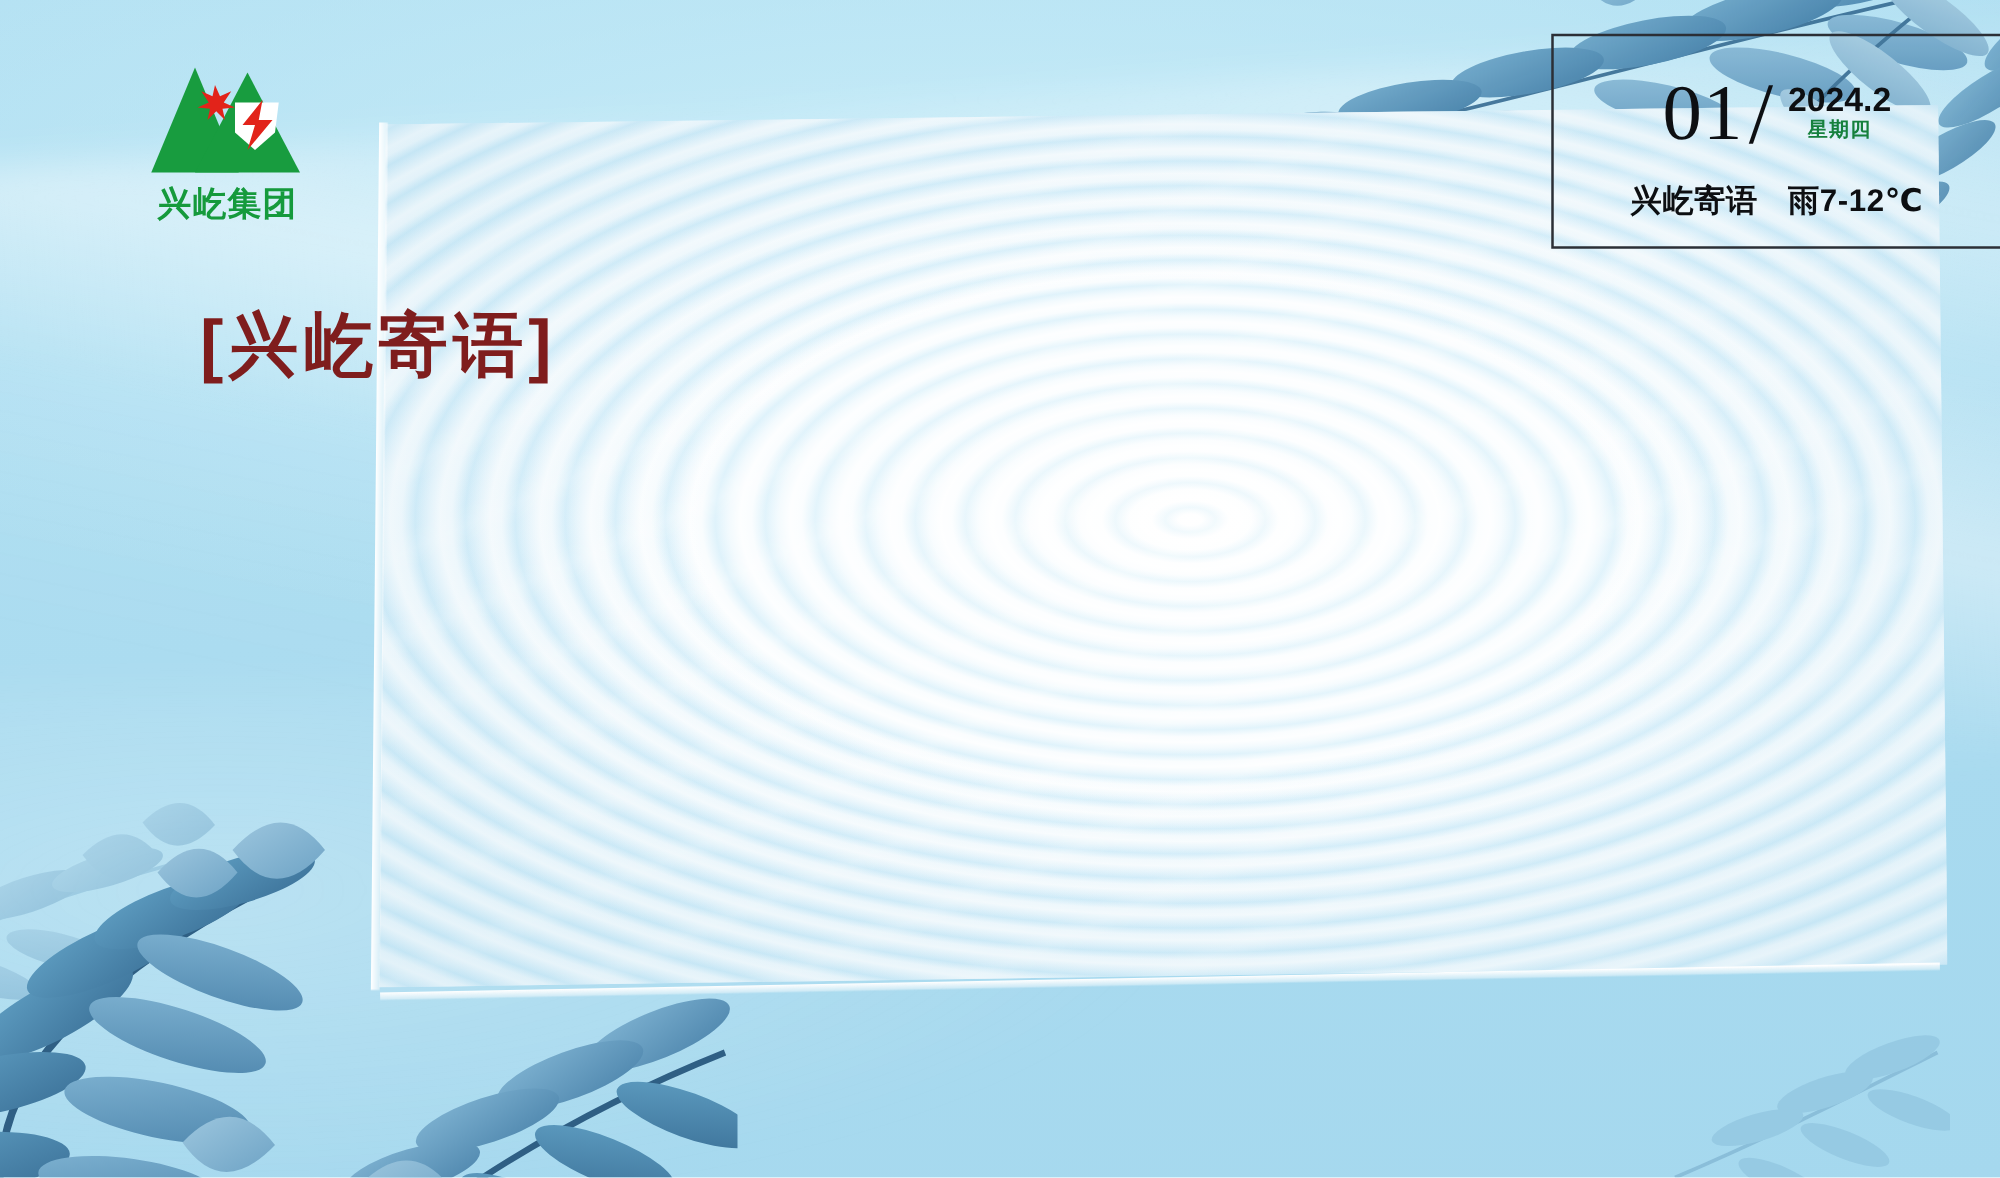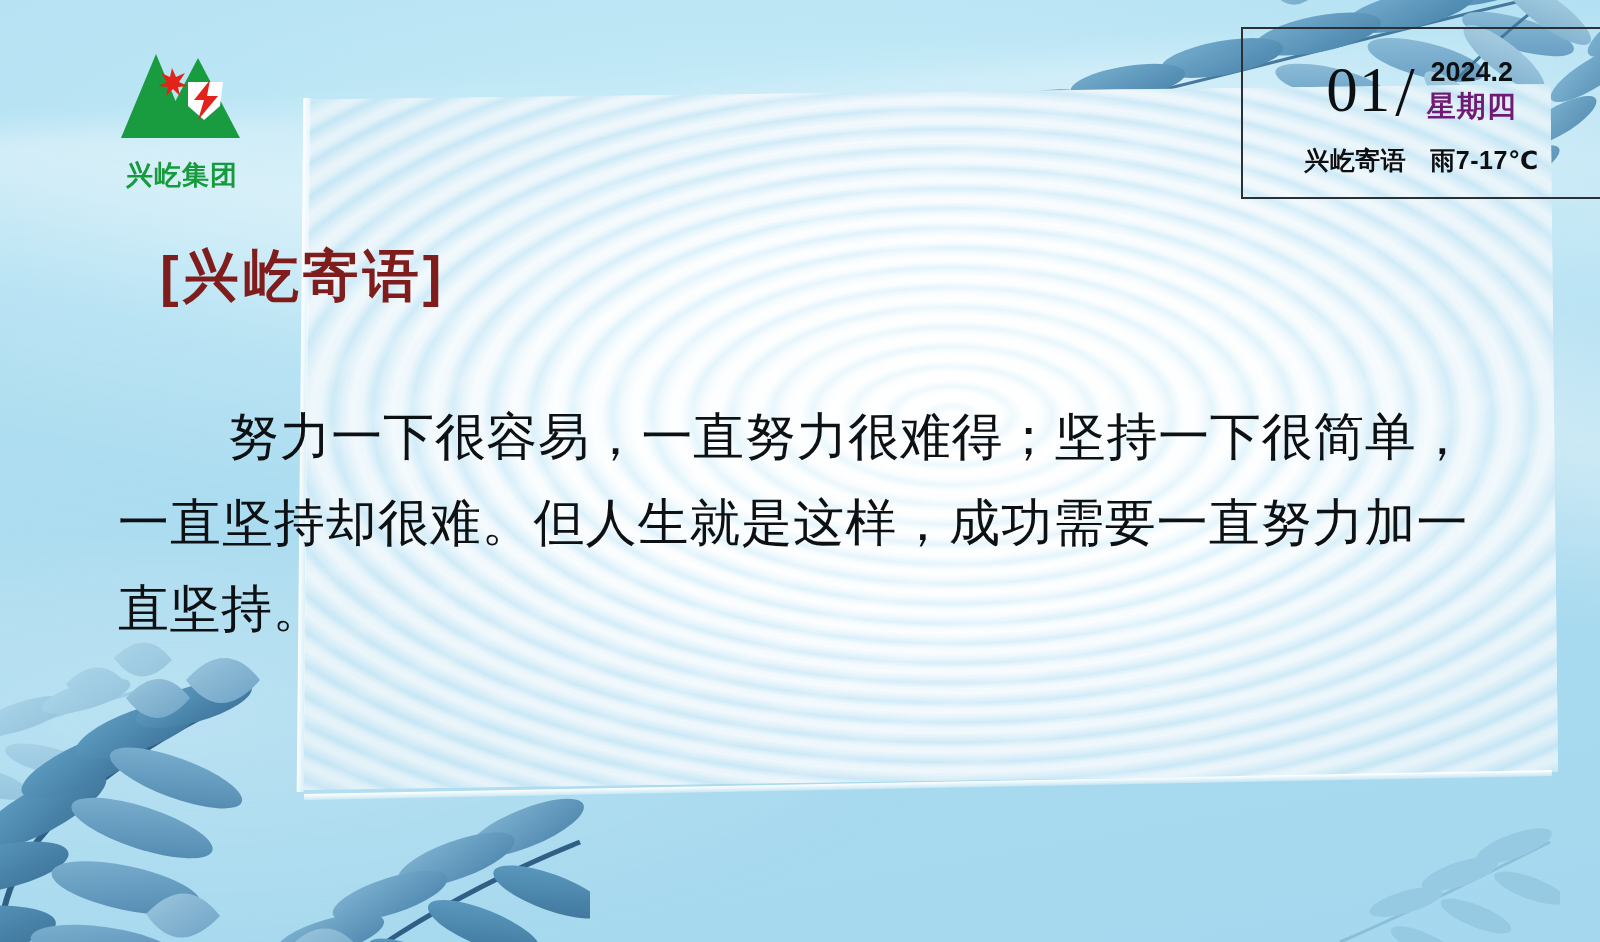--- a/index.html
+++ b/index.html
@@ -212,9 +212,9 @@
     letter-spacing: 0px;
   }
   .date-weekday {
-    font-size: 29px;
-    font-weight: 700;
-    color: #701a75;
+    font-size: 16px;
+    font-weight: 700;
+    color: #15803d;
     letter-spacing: 1px;
   }
   .date-row-bottom {

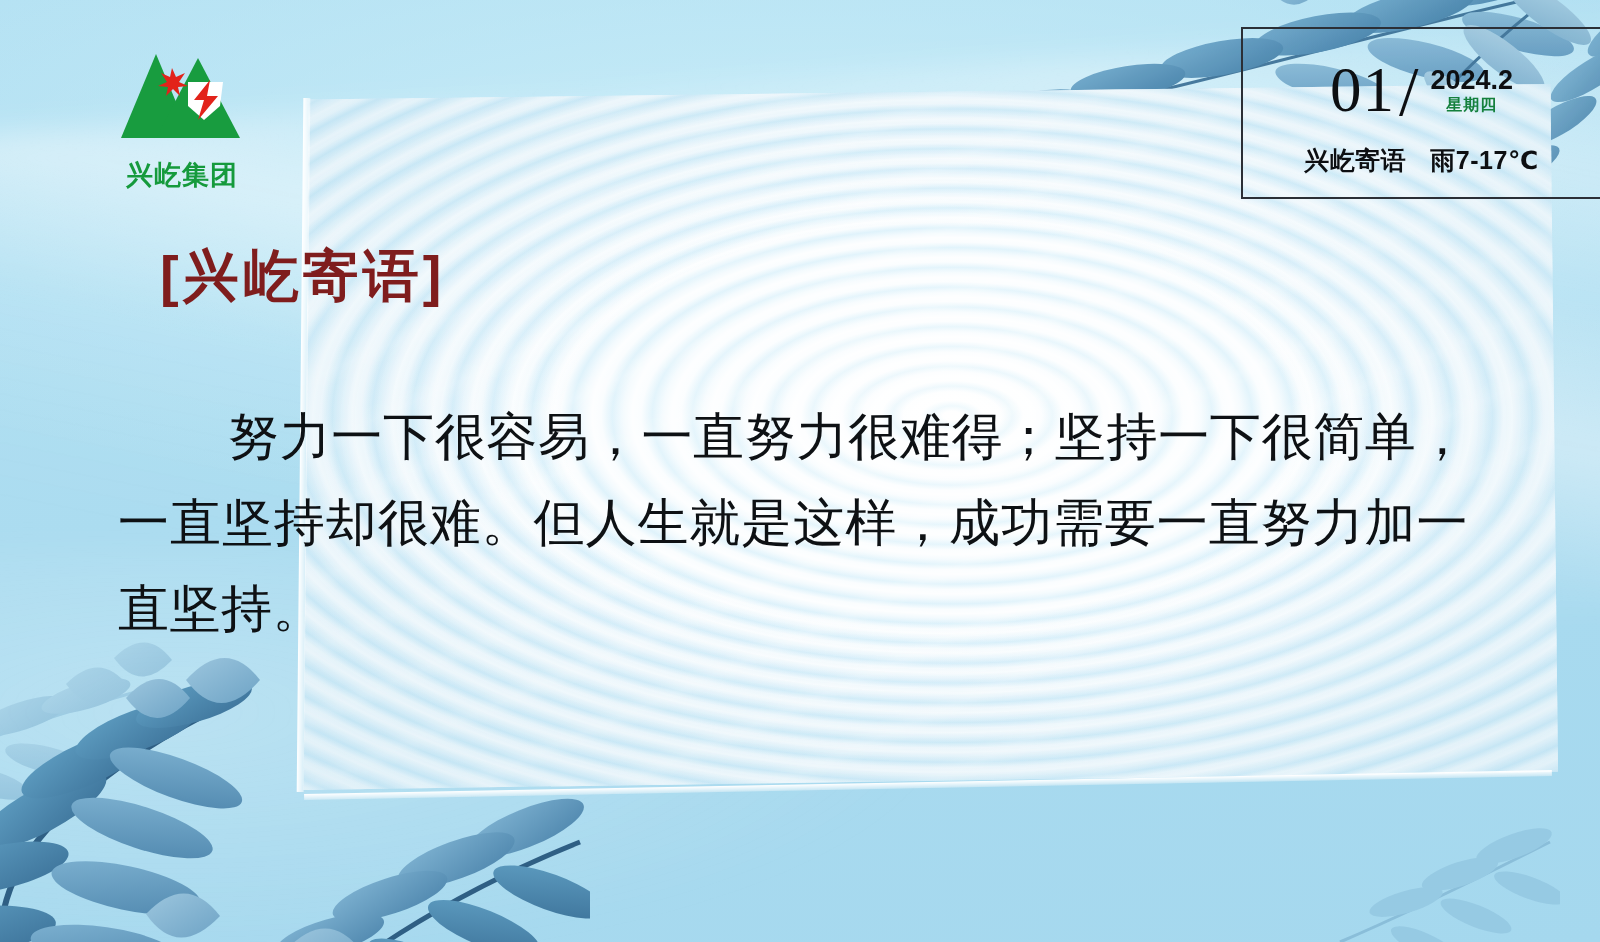--- a/index.html
+++ b/index.html
@@ -153,7 +153,7 @@
   .logo-mark { display:block; width: 128px; height: 104px; }
   .logo-text {
     display: block;
-    margin-top: 14px;
+    margin-top: 2px;
     width: 128px;
     text-align: center;
     color: #159a3c;

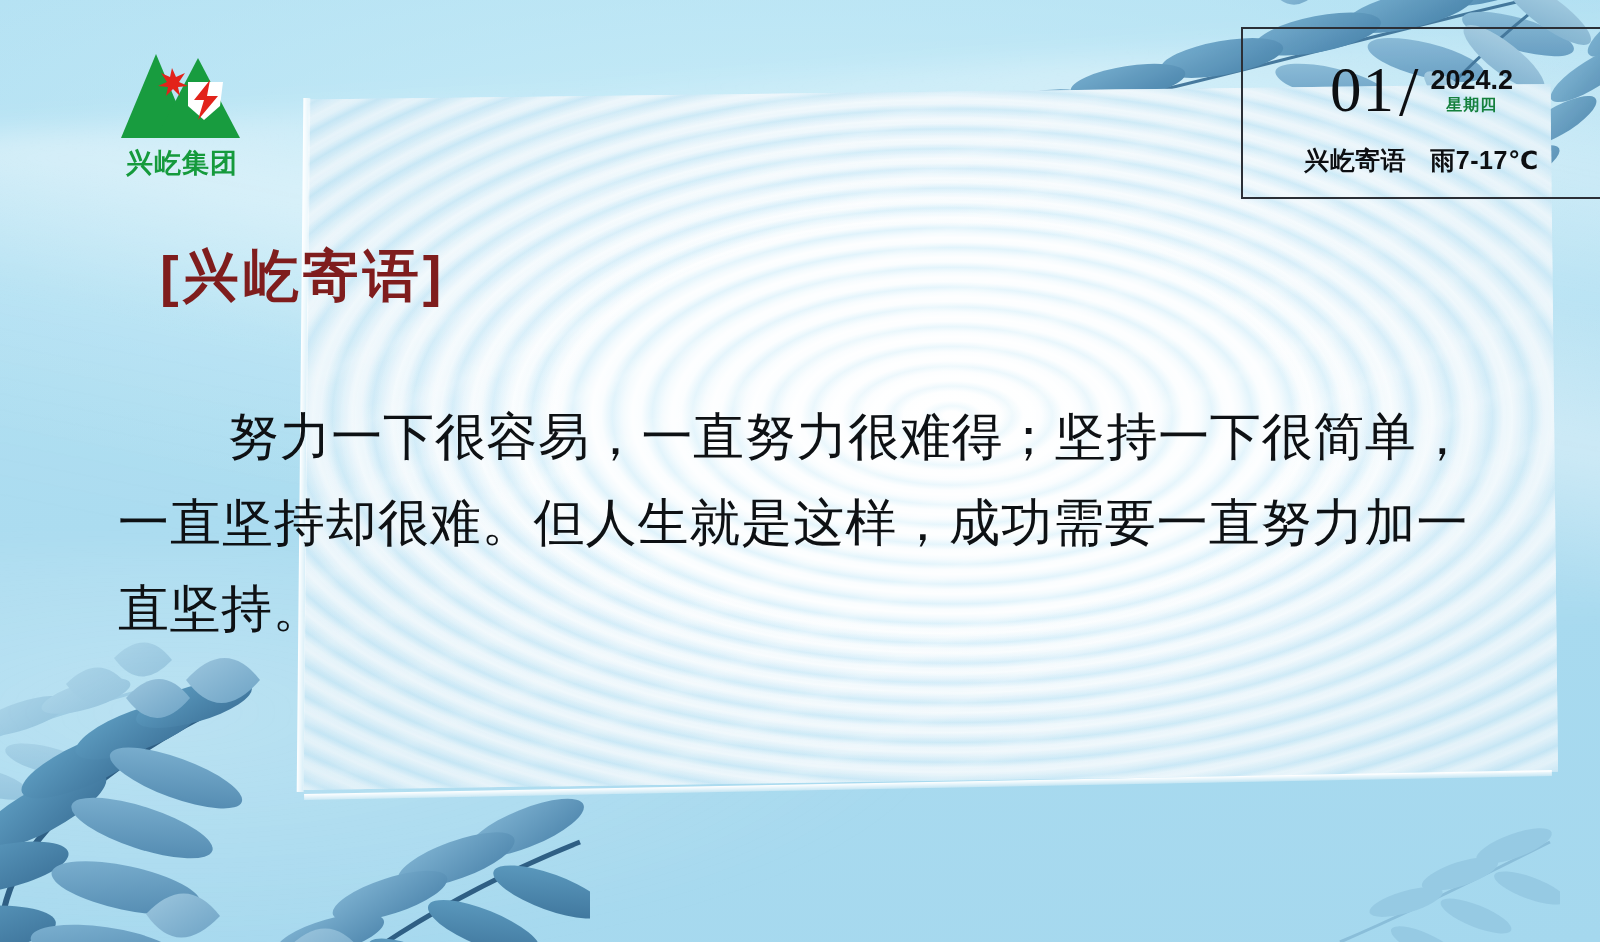--- a/index.html
+++ b/index.html
@@ -454,7 +454,7 @@
     </div>
     <div class="date-row-bottom">
       <span>兴屹寄语</span>
-      <span>雨7-17℃</span>
+      <span>雨7-12℃</span>
     </div>
   </div>
 

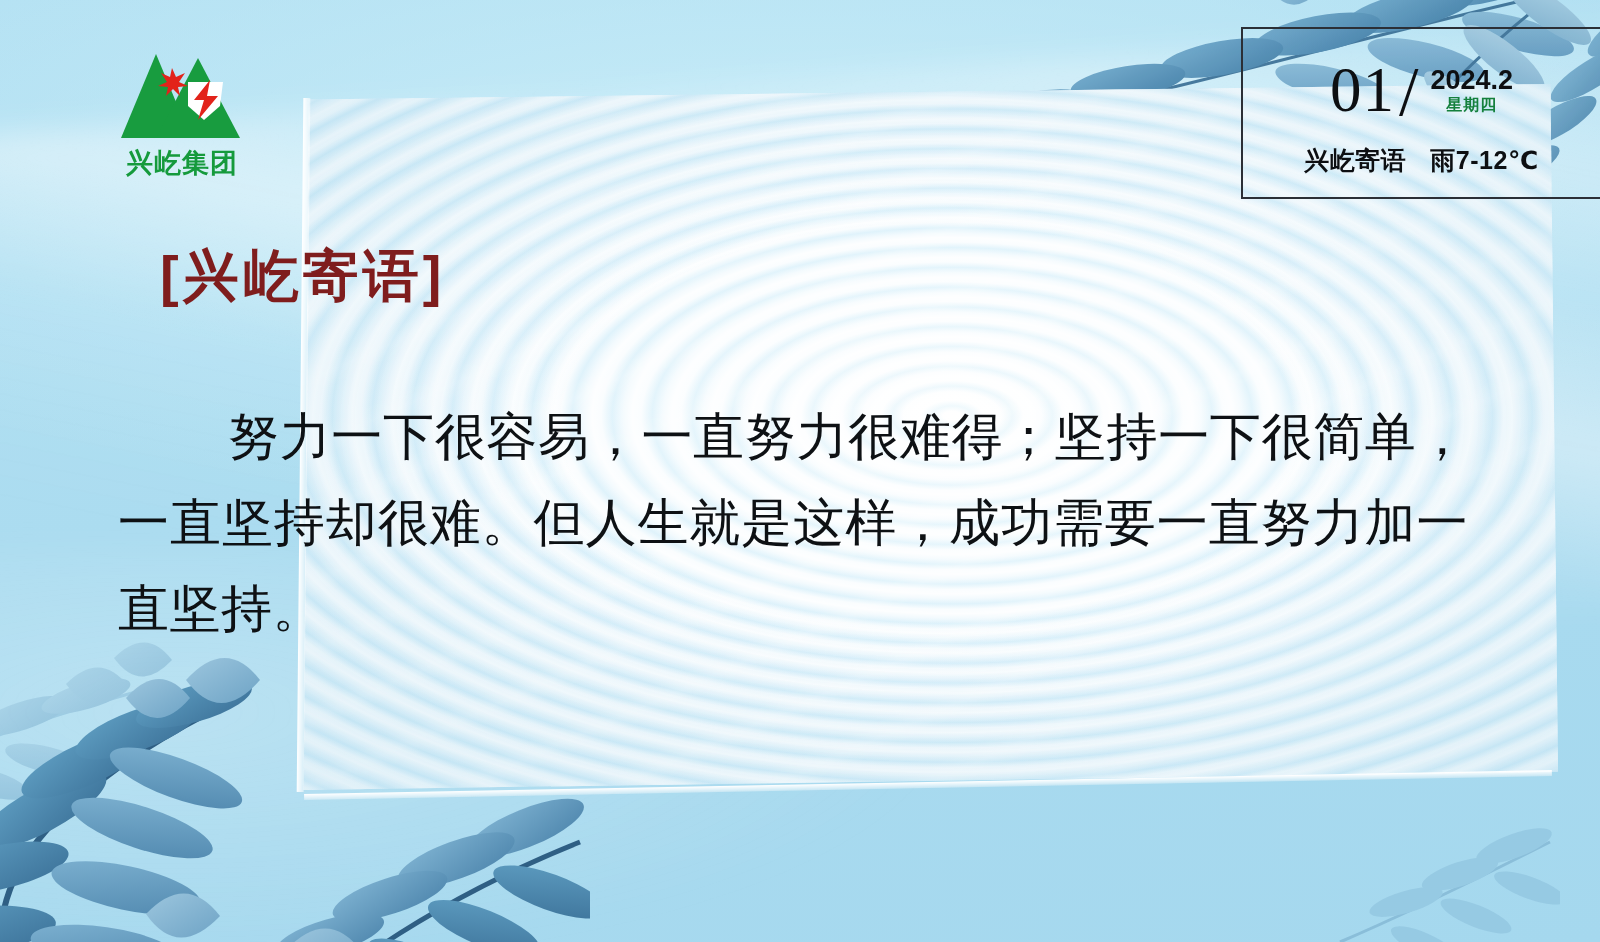--- a/index.html
+++ b/index.html
@@ -459,7 +459,6 @@
   </div>
 
   <div class="headline">[兴屹寄语]</div>
-  <div class="body-text">努力一下很容易，一直努力很难得；坚持一下很简单，一直坚持却很难。但人生就是这样，成功需要一直努力加一直坚持。</div>
 
 
 </div>

